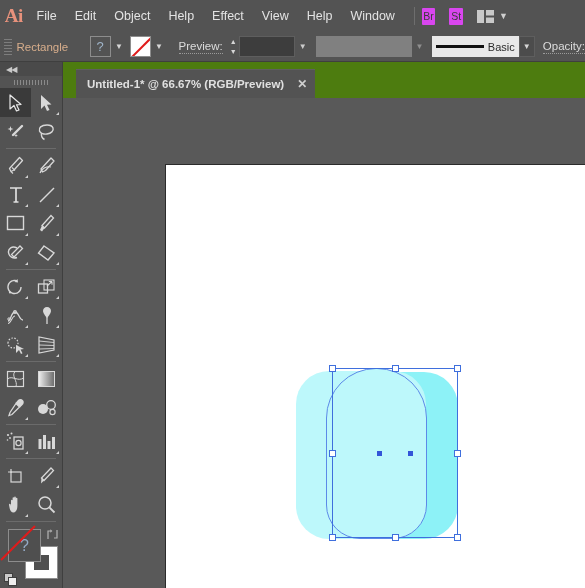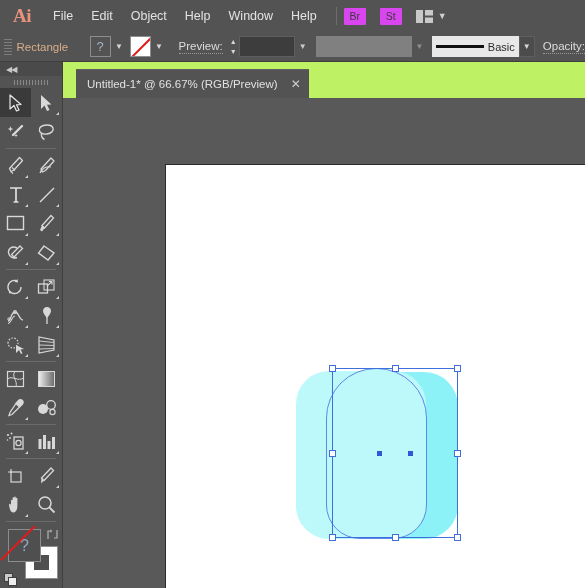--- a/index.html
+++ b/index.html
@@ -253,6 +253,7 @@
     <div class="menu-item">Edit</div>
     <div class="menu-item">Object</div>
     <div class="menu-item">Help</div>
+    <div class="menu-item">Effect</div>
     <div class="menu-item">Window</div>
     <div class="menu-item">Help</div>
     <div id="menu-sep"></div>

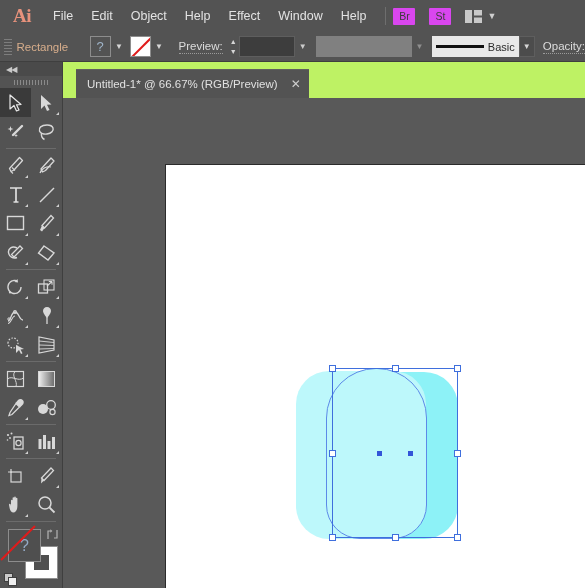--- a/index.html
+++ b/index.html
@@ -254,6 +254,7 @@
     <div class="menu-item">Object</div>
     <div class="menu-item">Help</div>
     <div class="menu-item">Effect</div>
+    <div class="menu-item">View</div>
     <div class="menu-item">Window</div>
     <div class="menu-item">Help</div>
     <div id="menu-sep"></div>

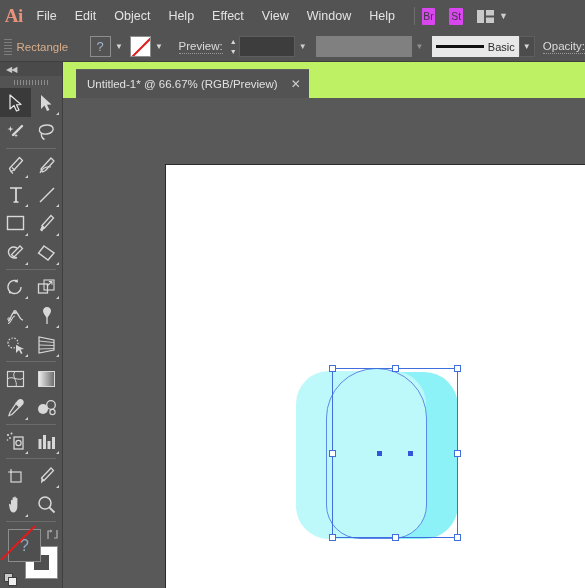--- a/index.html
+++ b/index.html
@@ -255,8 +255,8 @@
     <div class="menu-item">Help</div>
     <div class="menu-item">Effect</div>
     <div class="menu-item">View</div>
+    <div class="menu-item">Help</div>
     <div class="menu-item">Window</div>
-    <div class="menu-item">Help</div>
     <div id="menu-sep"></div>
     <div class="tool-btn-sq">Br</div>
     <div class="tool-btn-sq">St</div>

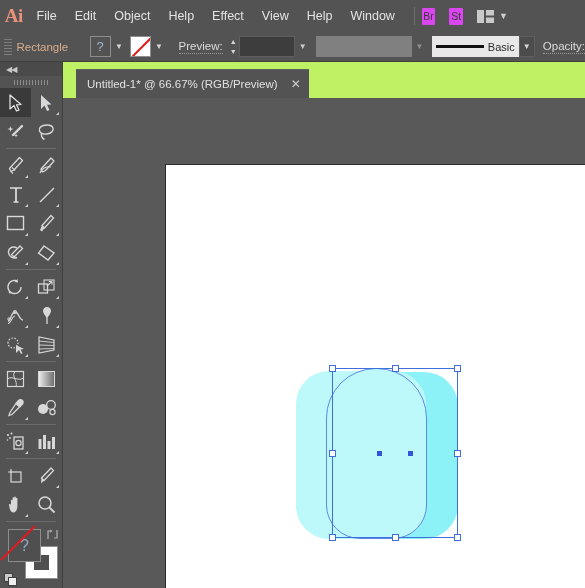--- a/index.html
+++ b/index.html
@@ -182,7 +182,8 @@
   
   #tabbar {
     position: absolute; left: 63px; top: 62px; width: 522px; height: 36px;
-    background: #bef264;
+    background: #4d7c0f;
+    font-weight: bold;
   }
   #doc-tab {
     position: absolute; left: 13px; top: 7px; height: 29px;

